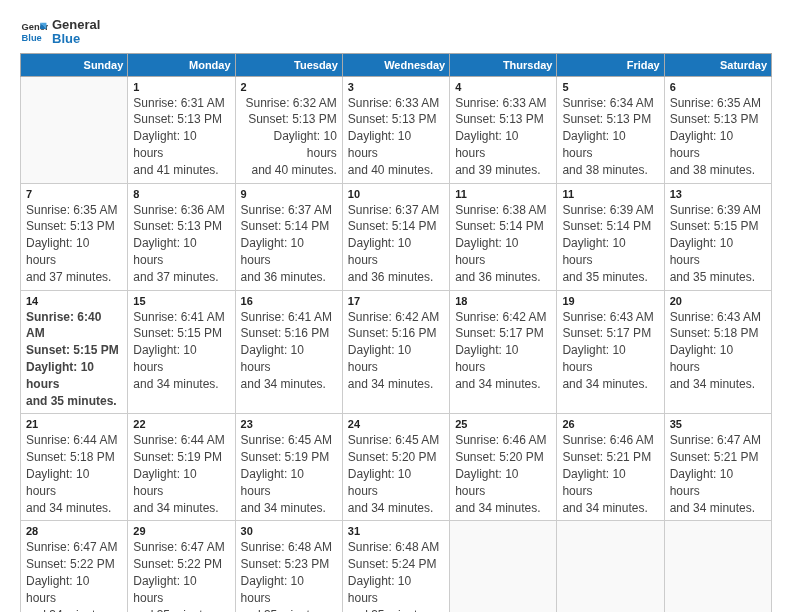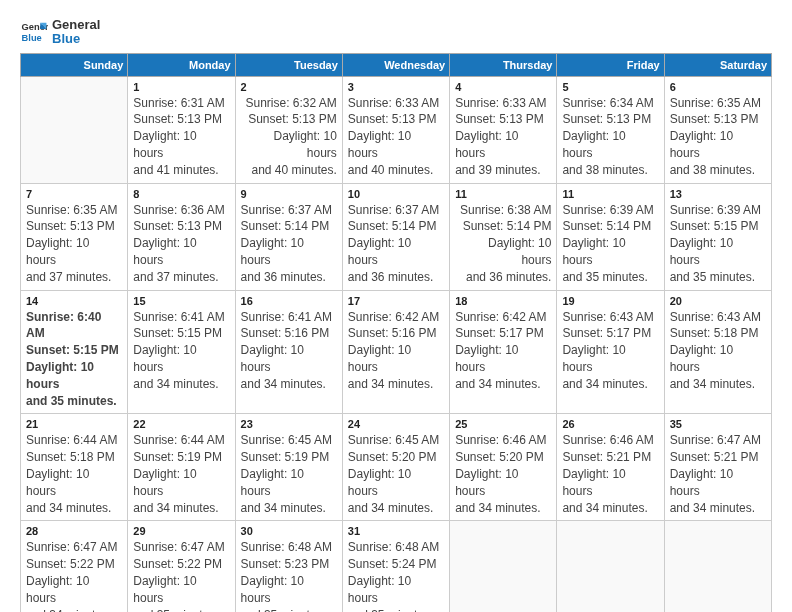--- a/index.html
+++ b/index.html
@@ -204,7 +204,7 @@
           </td>
           <td>
             <span class="day-num">11</span>
-            <div class="day-info" style="white-space: pre-line; text-align: right;">Sunrise: 6:38 AM
+            <div class="day-info" style="white-space: pre-line;">Sunrise: 6:38 AM
 Sunset: 5:14 PM
 Daylight: 10 hours
 and 36 minutes.</div>

